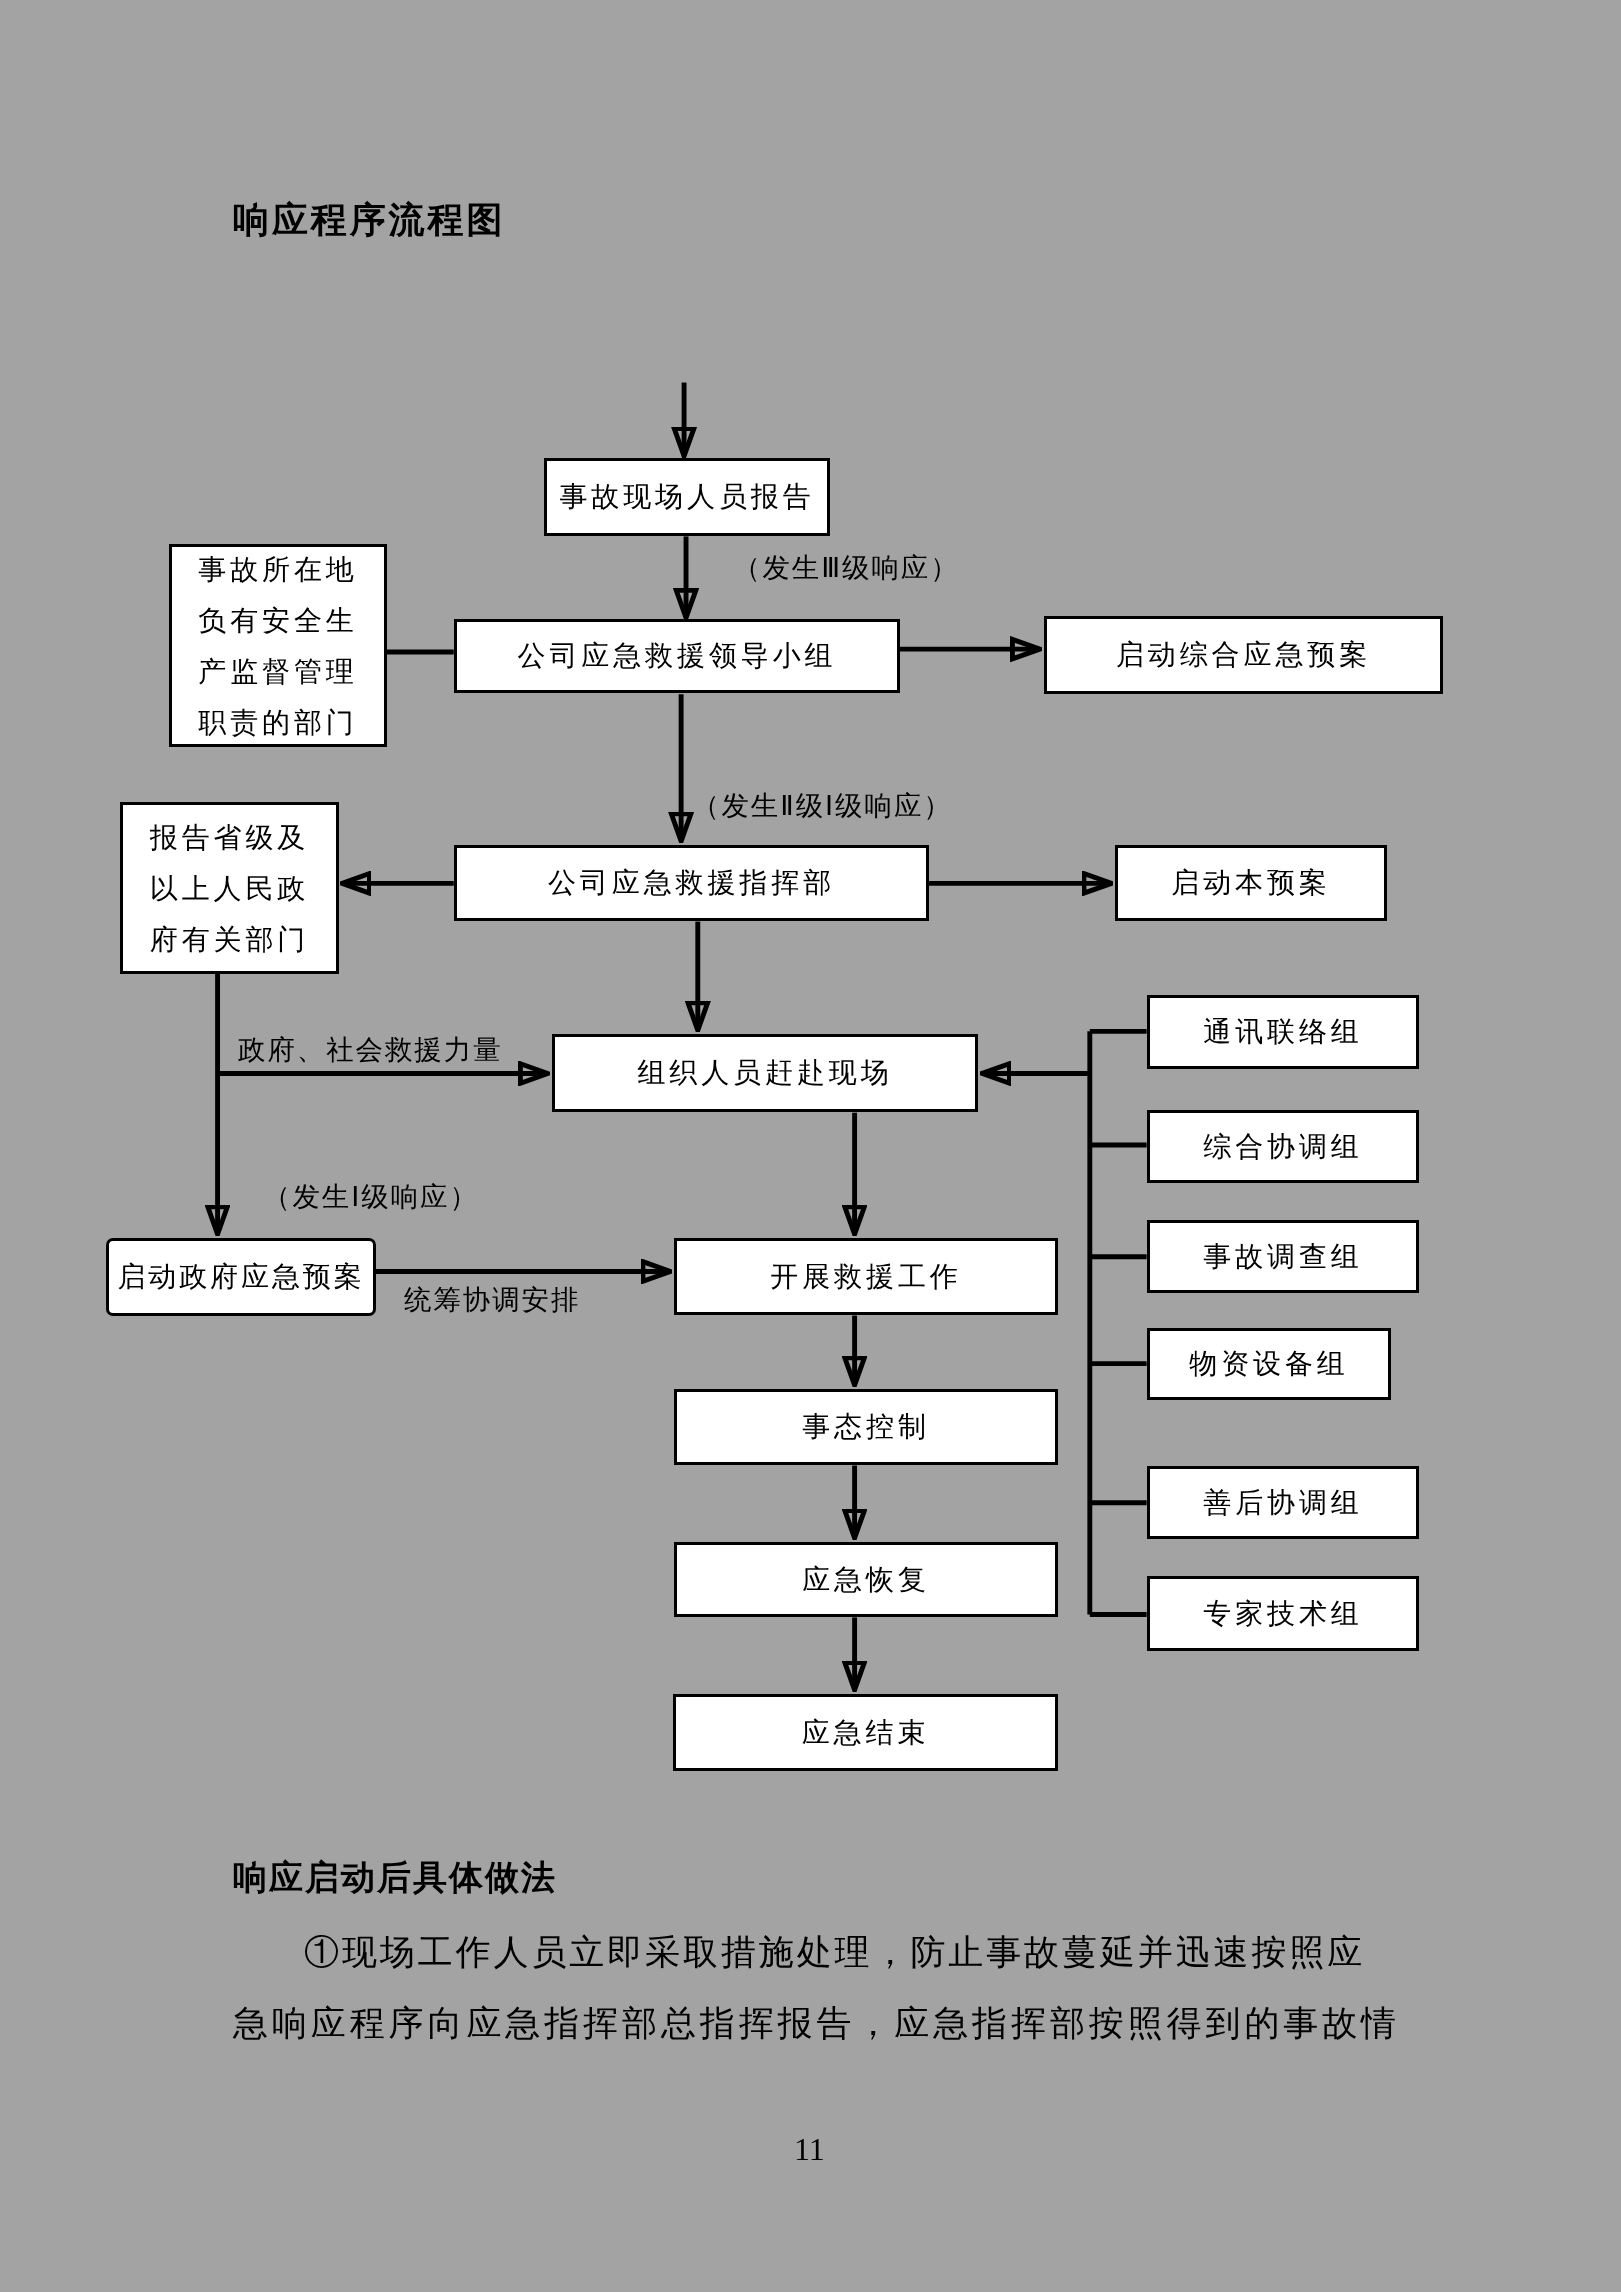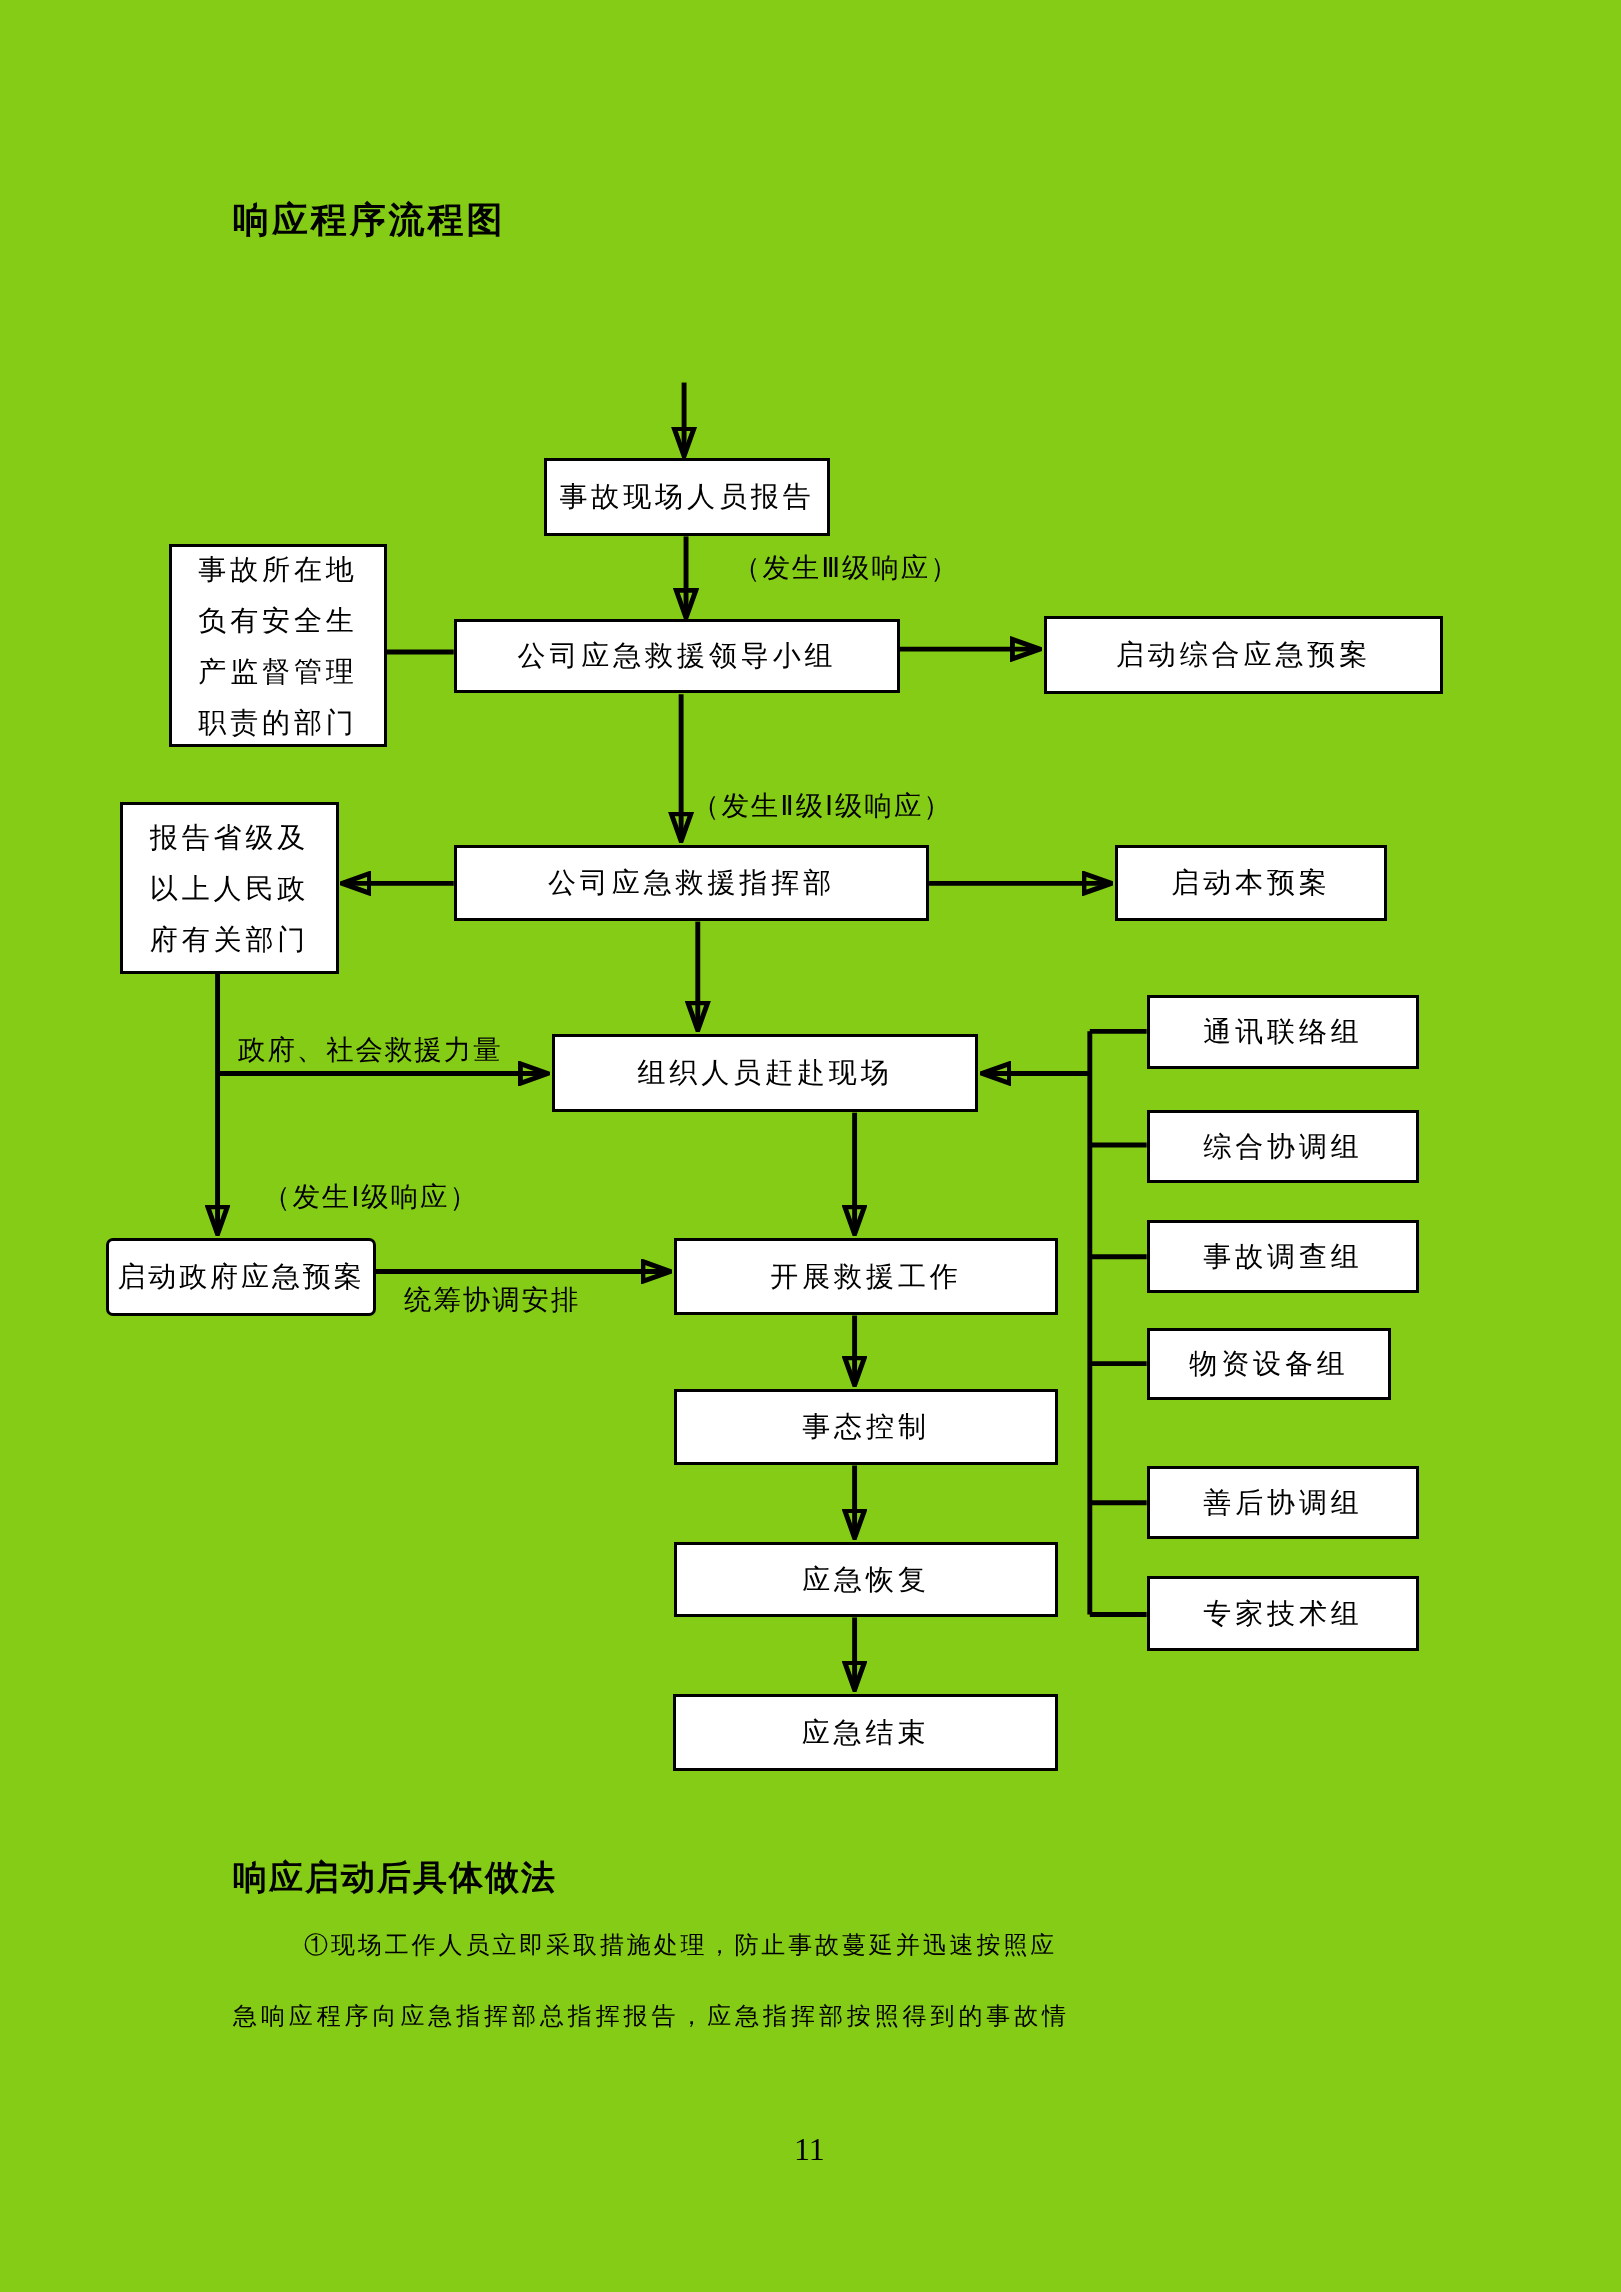--- a/index.html
+++ b/index.html
@@ -6,7 +6,7 @@
   .page{
     position:relative;
     width:1621px;height:2293px;
-    background:#84cc16;
+    background:#a3a3a3;
     font-family:"Liberation Serif", serif;
     color:#000;
     overflow:hidden;

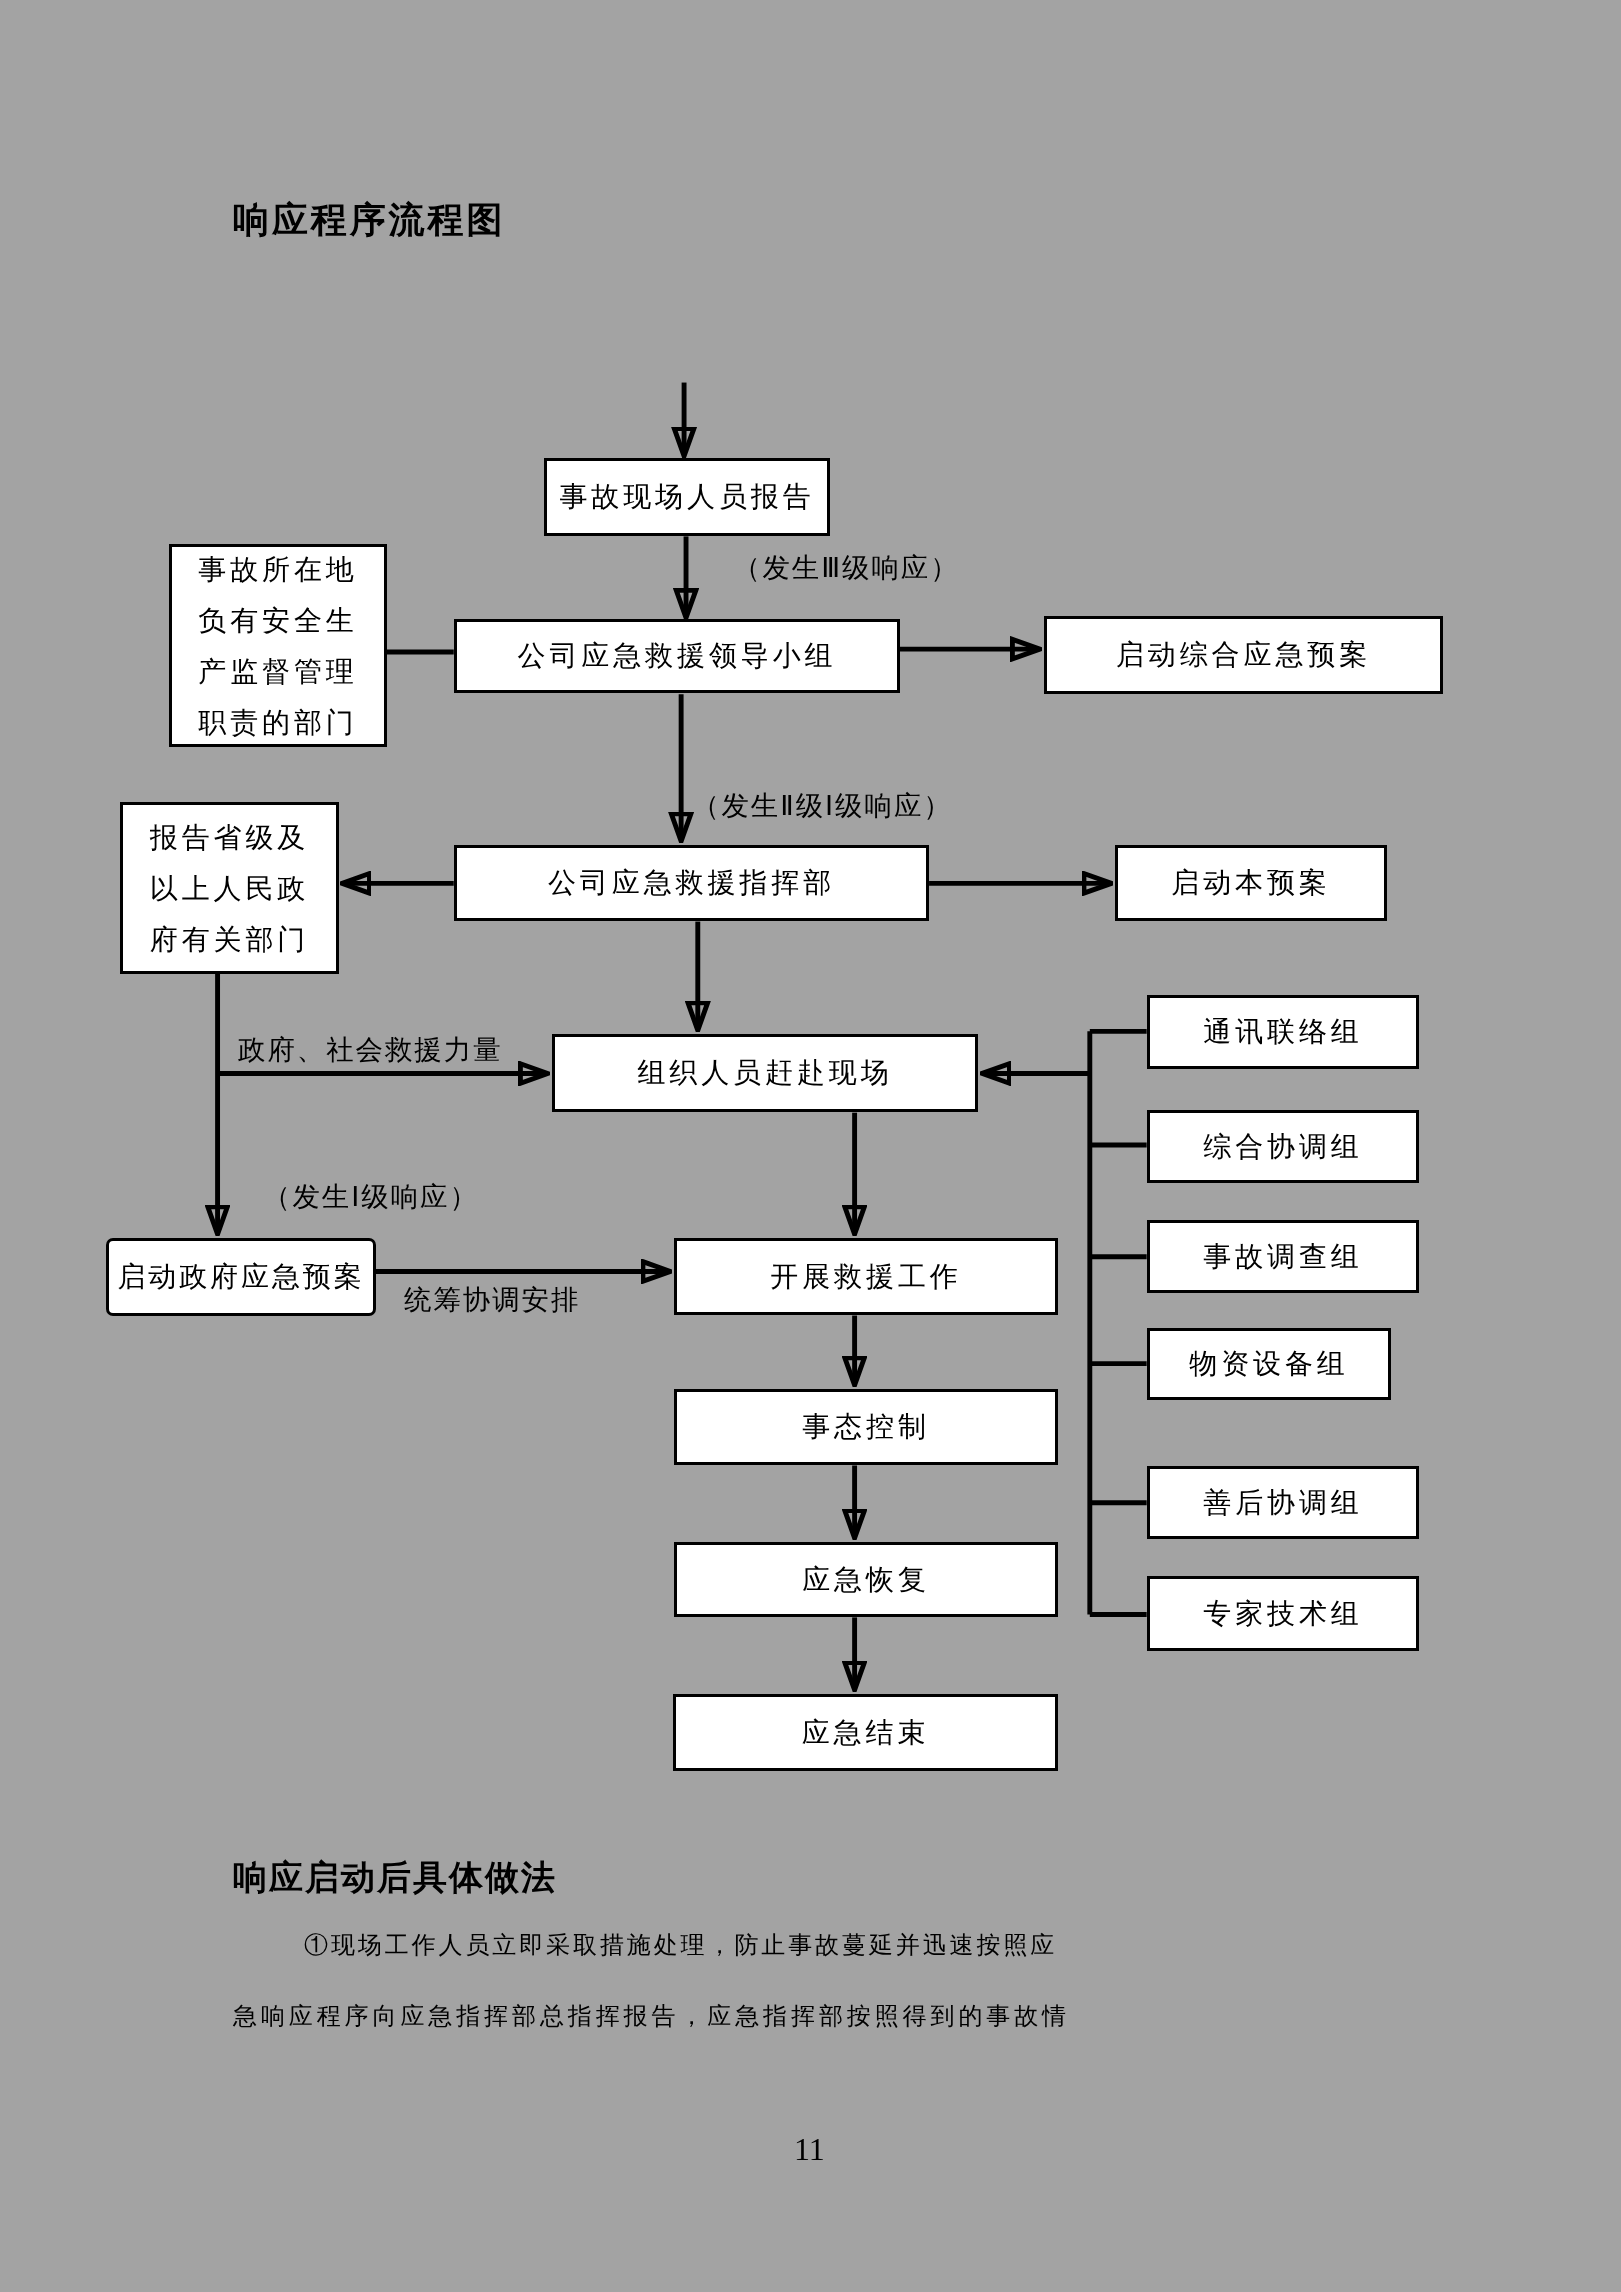--- a/index.html
+++ b/index.html
@@ -45,7 +45,7 @@
   .para-line{
     position:absolute;
     font-family:"Liberation Serif", serif;
-    font-size:24px;color:#000;white-space:nowrap;
+    font-size:35px;color:#000;white-space:nowrap;
   }
   .para-line.l1{left:304px;top:1929px;letter-spacing:2.9px;}
   .para-line.l2{left:233px;top:2000px;letter-spacing:3.9px;}

